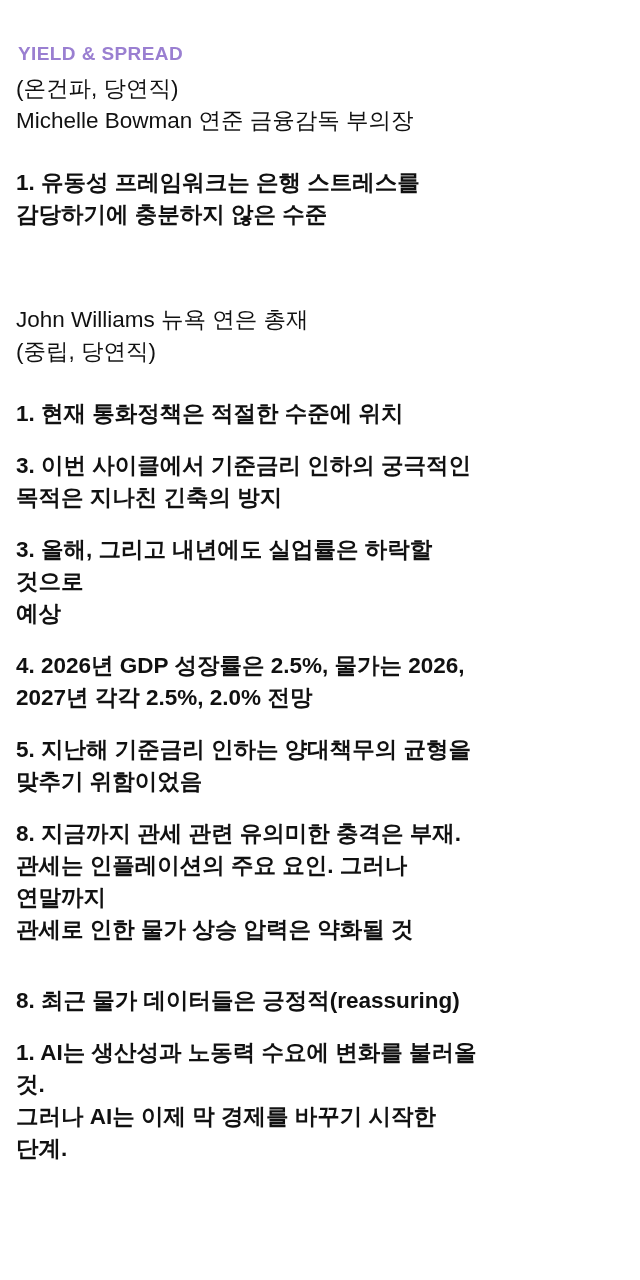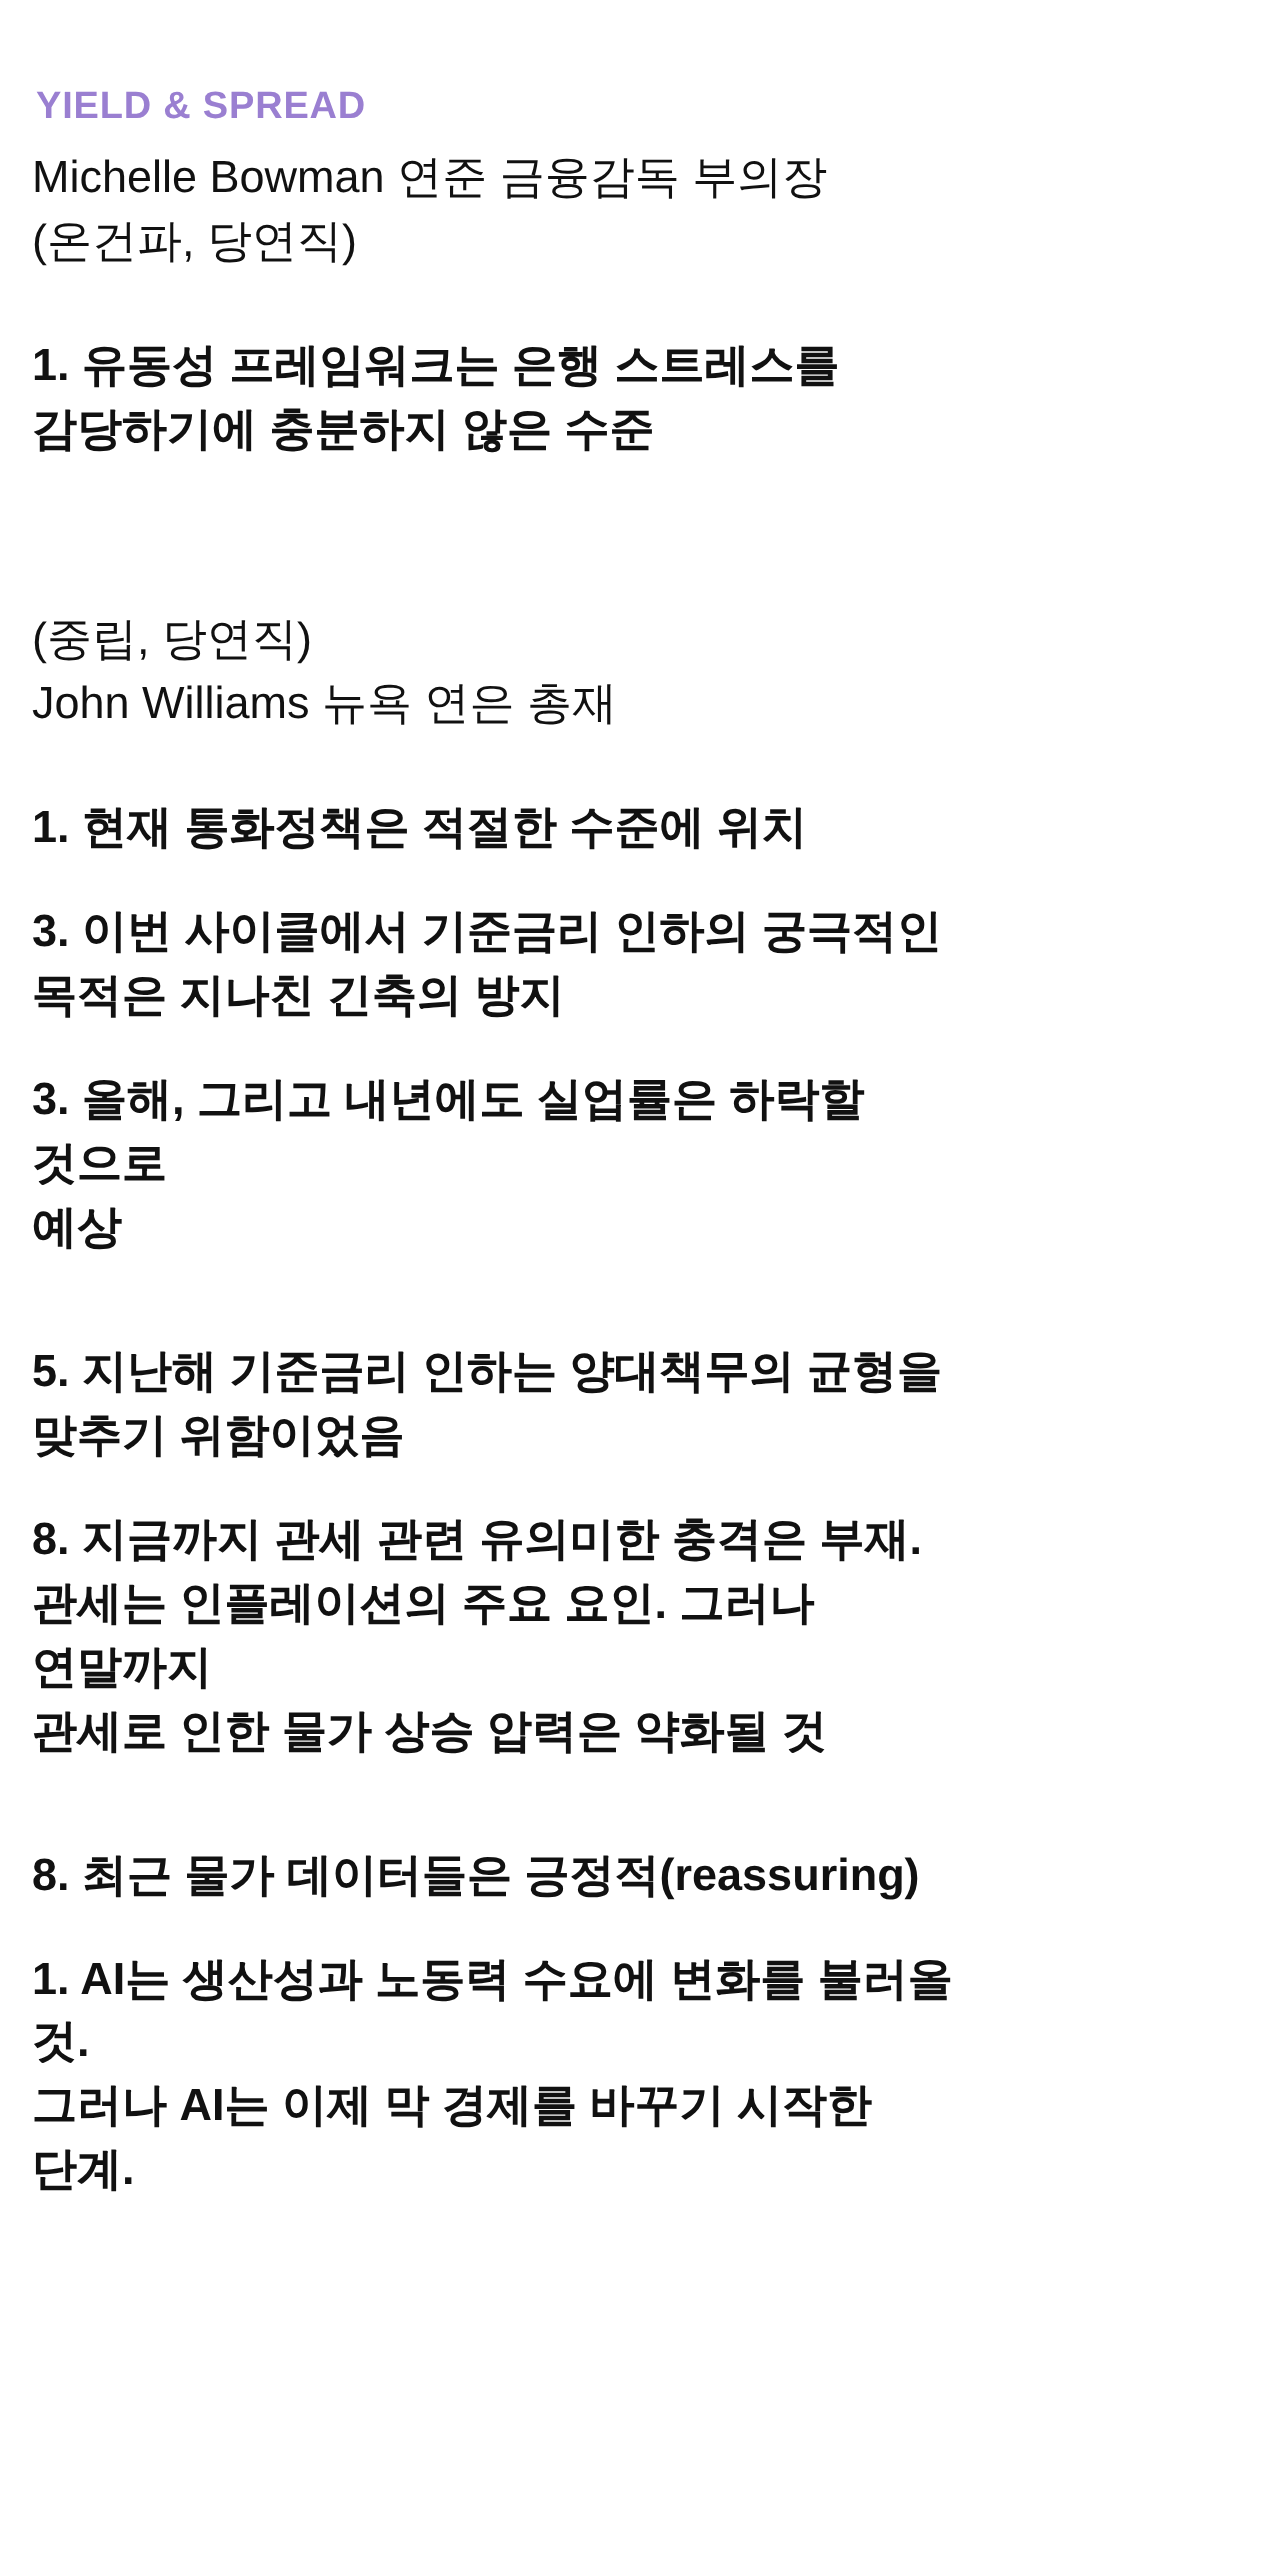--- a/index.html
+++ b/index.html
@@ -61,8 +61,8 @@
   <div class="brand">YIELD &amp; SPREAD</div>
 
   <div class="block">
+    <div class="heading">(온건파, 당연직)</div>
     <div class="heading">Michelle Bowman 연준 금융감독 부의장</div>
-    <div class="heading">(온건파, 당연직)</div>
     <div class="gap-md"></div>
     <div class="para">1. 유동성 프레임워크는 은행 스트레스를
 감당하기에 충분하지 않은 수준</div>

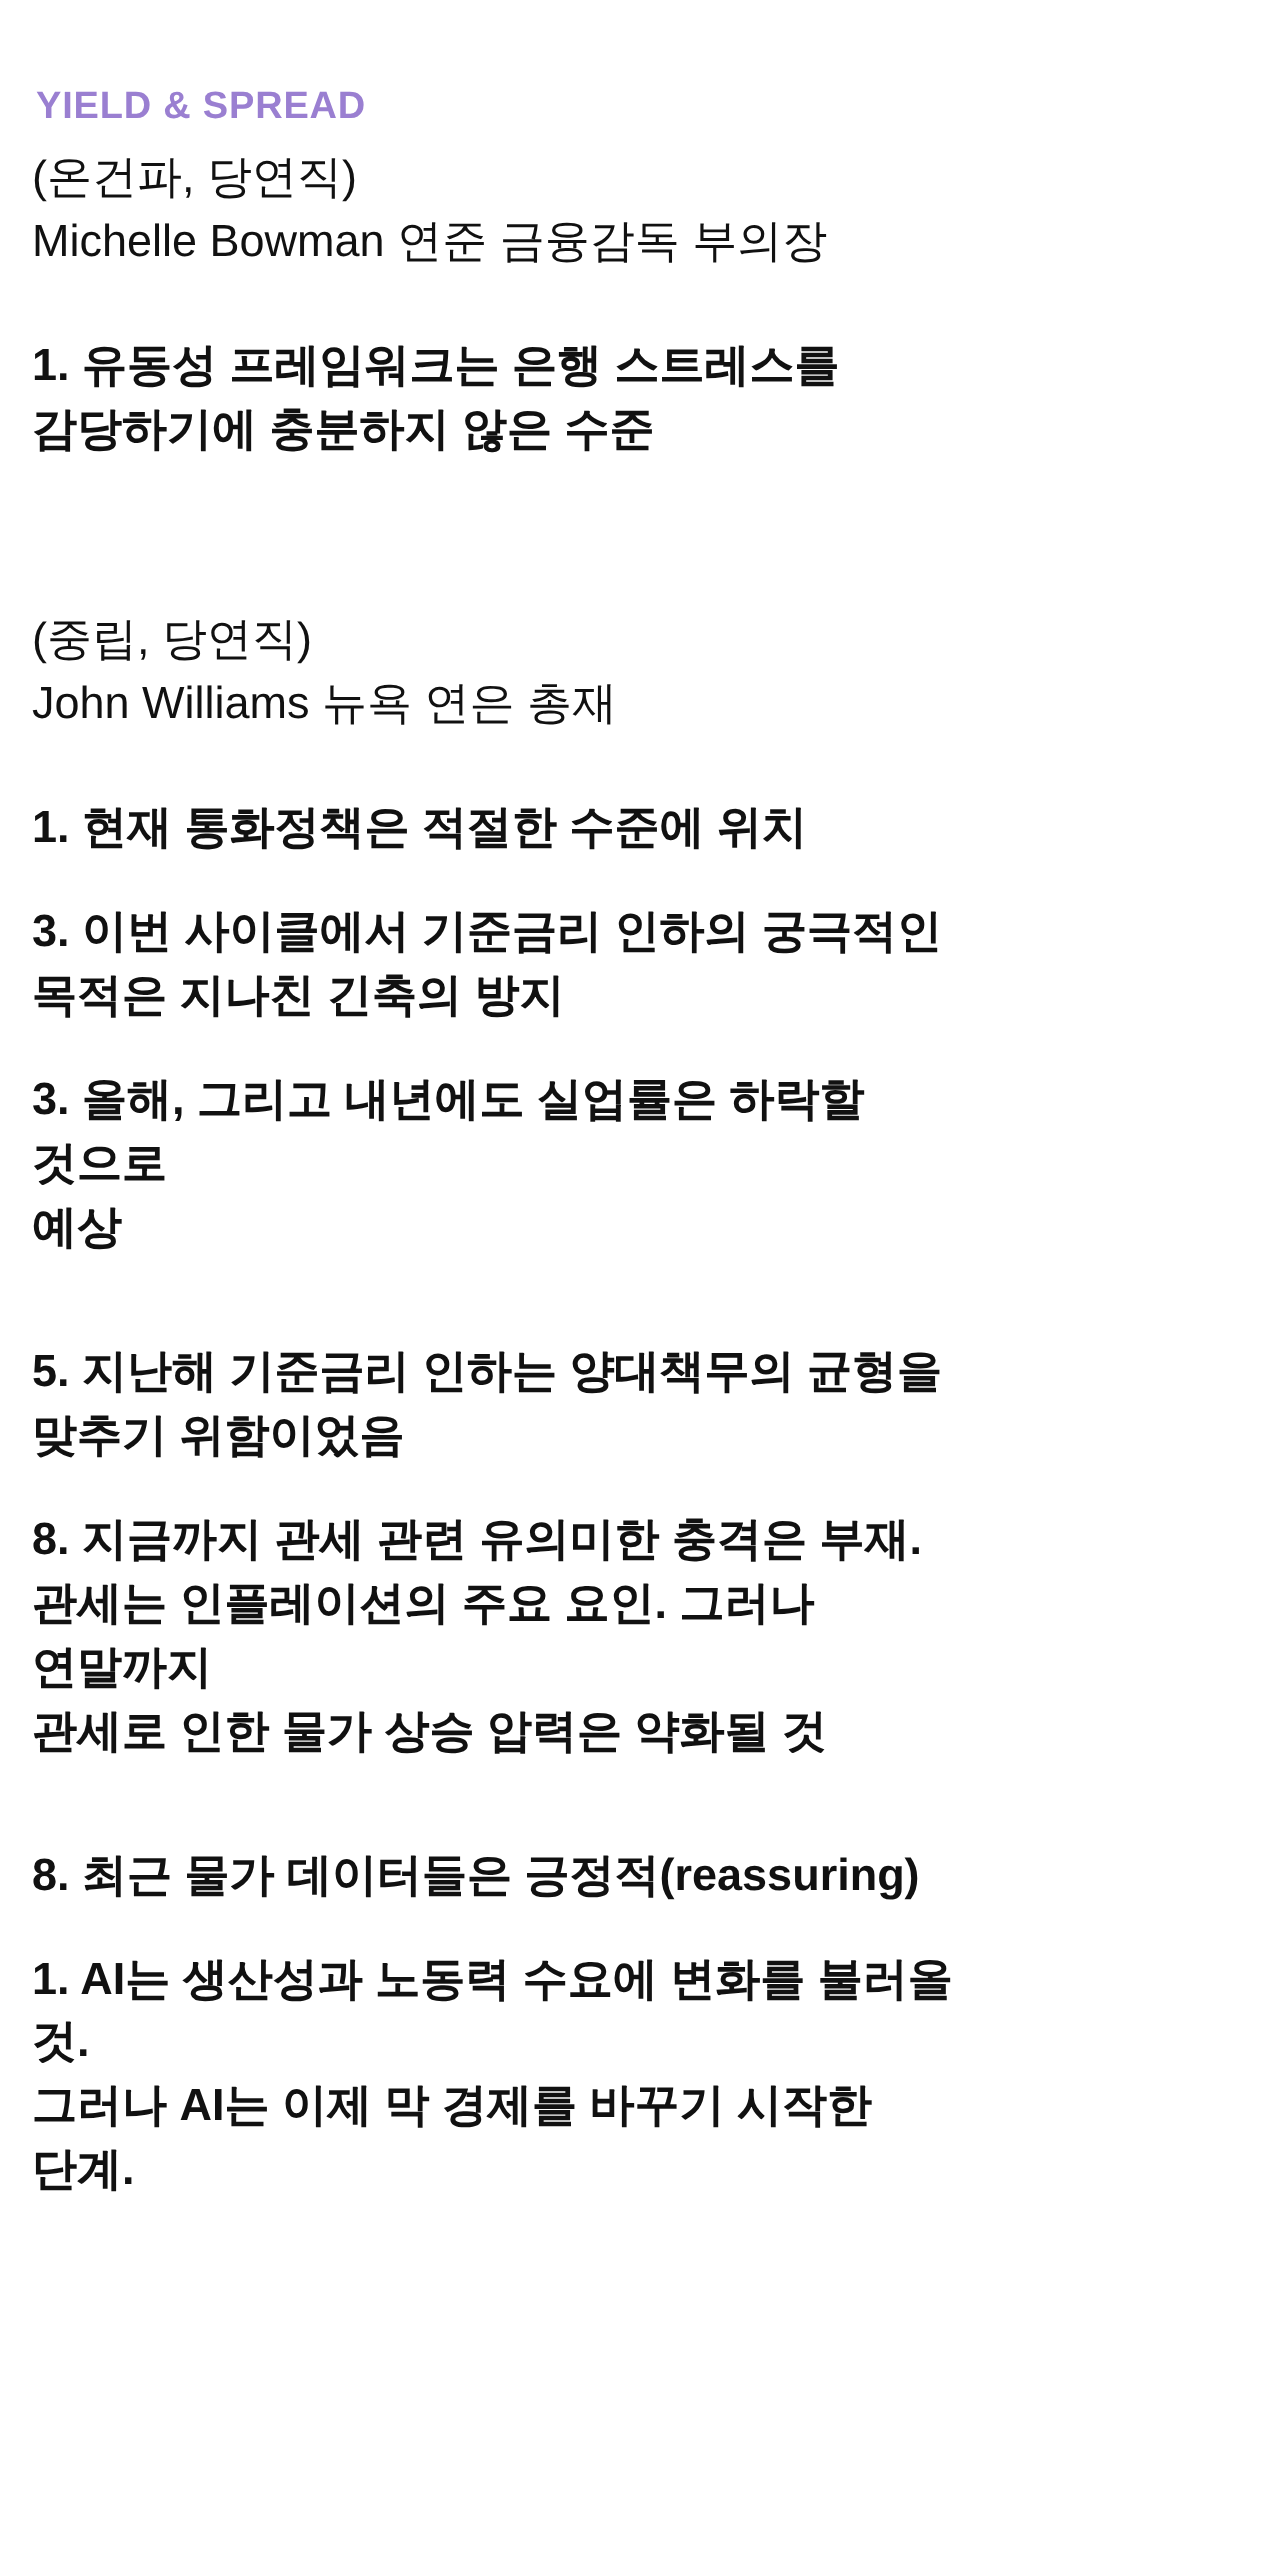--- a/index.html
+++ b/index.html
@@ -71,8 +71,8 @@
   <div class="gap-xl"></div>
 
   <div class="block">
+    <div class="heading">John Williams 뉴욕 연은 총재</div>
     <div class="heading">(중립, 당연직)</div>
-    <div class="heading">John Williams 뉴욕 연은 총재</div>
 
     <div class="gap-md"></div>
     <div class="para">1. 현재 통화정책은 적절한 수준에 위치</div>

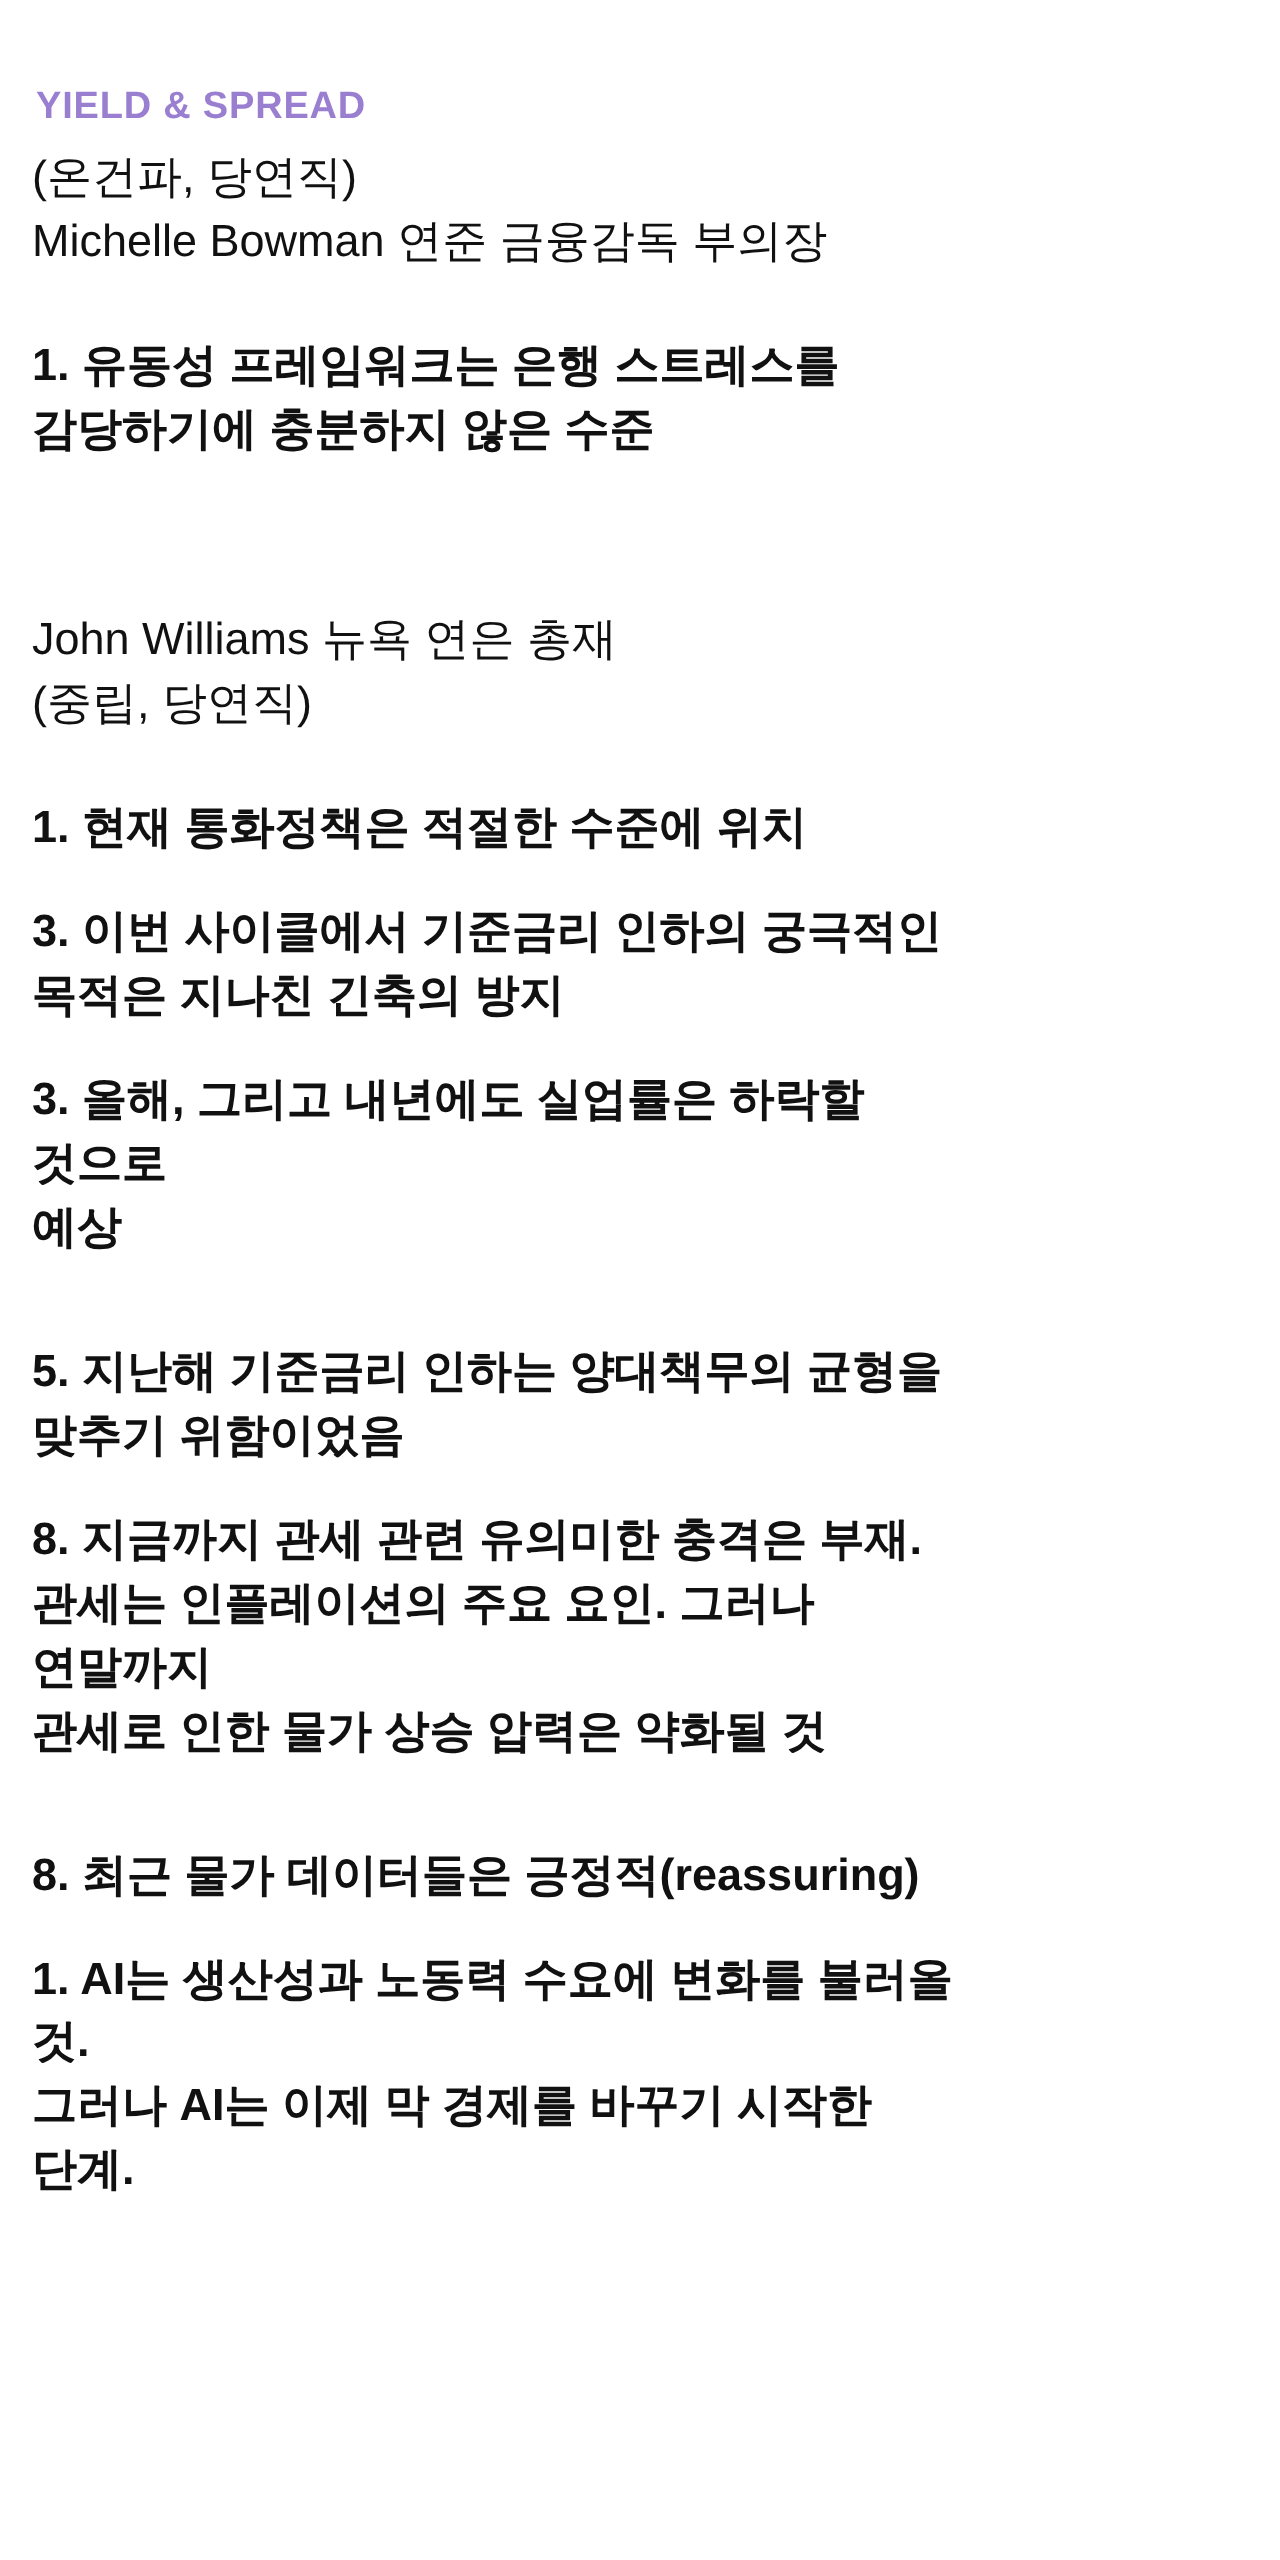--- a/index.html
+++ b/index.html
@@ -86,6 +86,8 @@
 예상</div>
 
     <div class="gap-sm"></div>
+    <div class="para">4. 2026년 GDP 성장률은 2.5%, 물가는 2026,
+2027년 각각 2.5%, 2.0% 전망</div>
 
     <div class="gap-sm"></div>
     <div class="para">5. 지난해 기준금리 인하는 양대책무의 균형을

